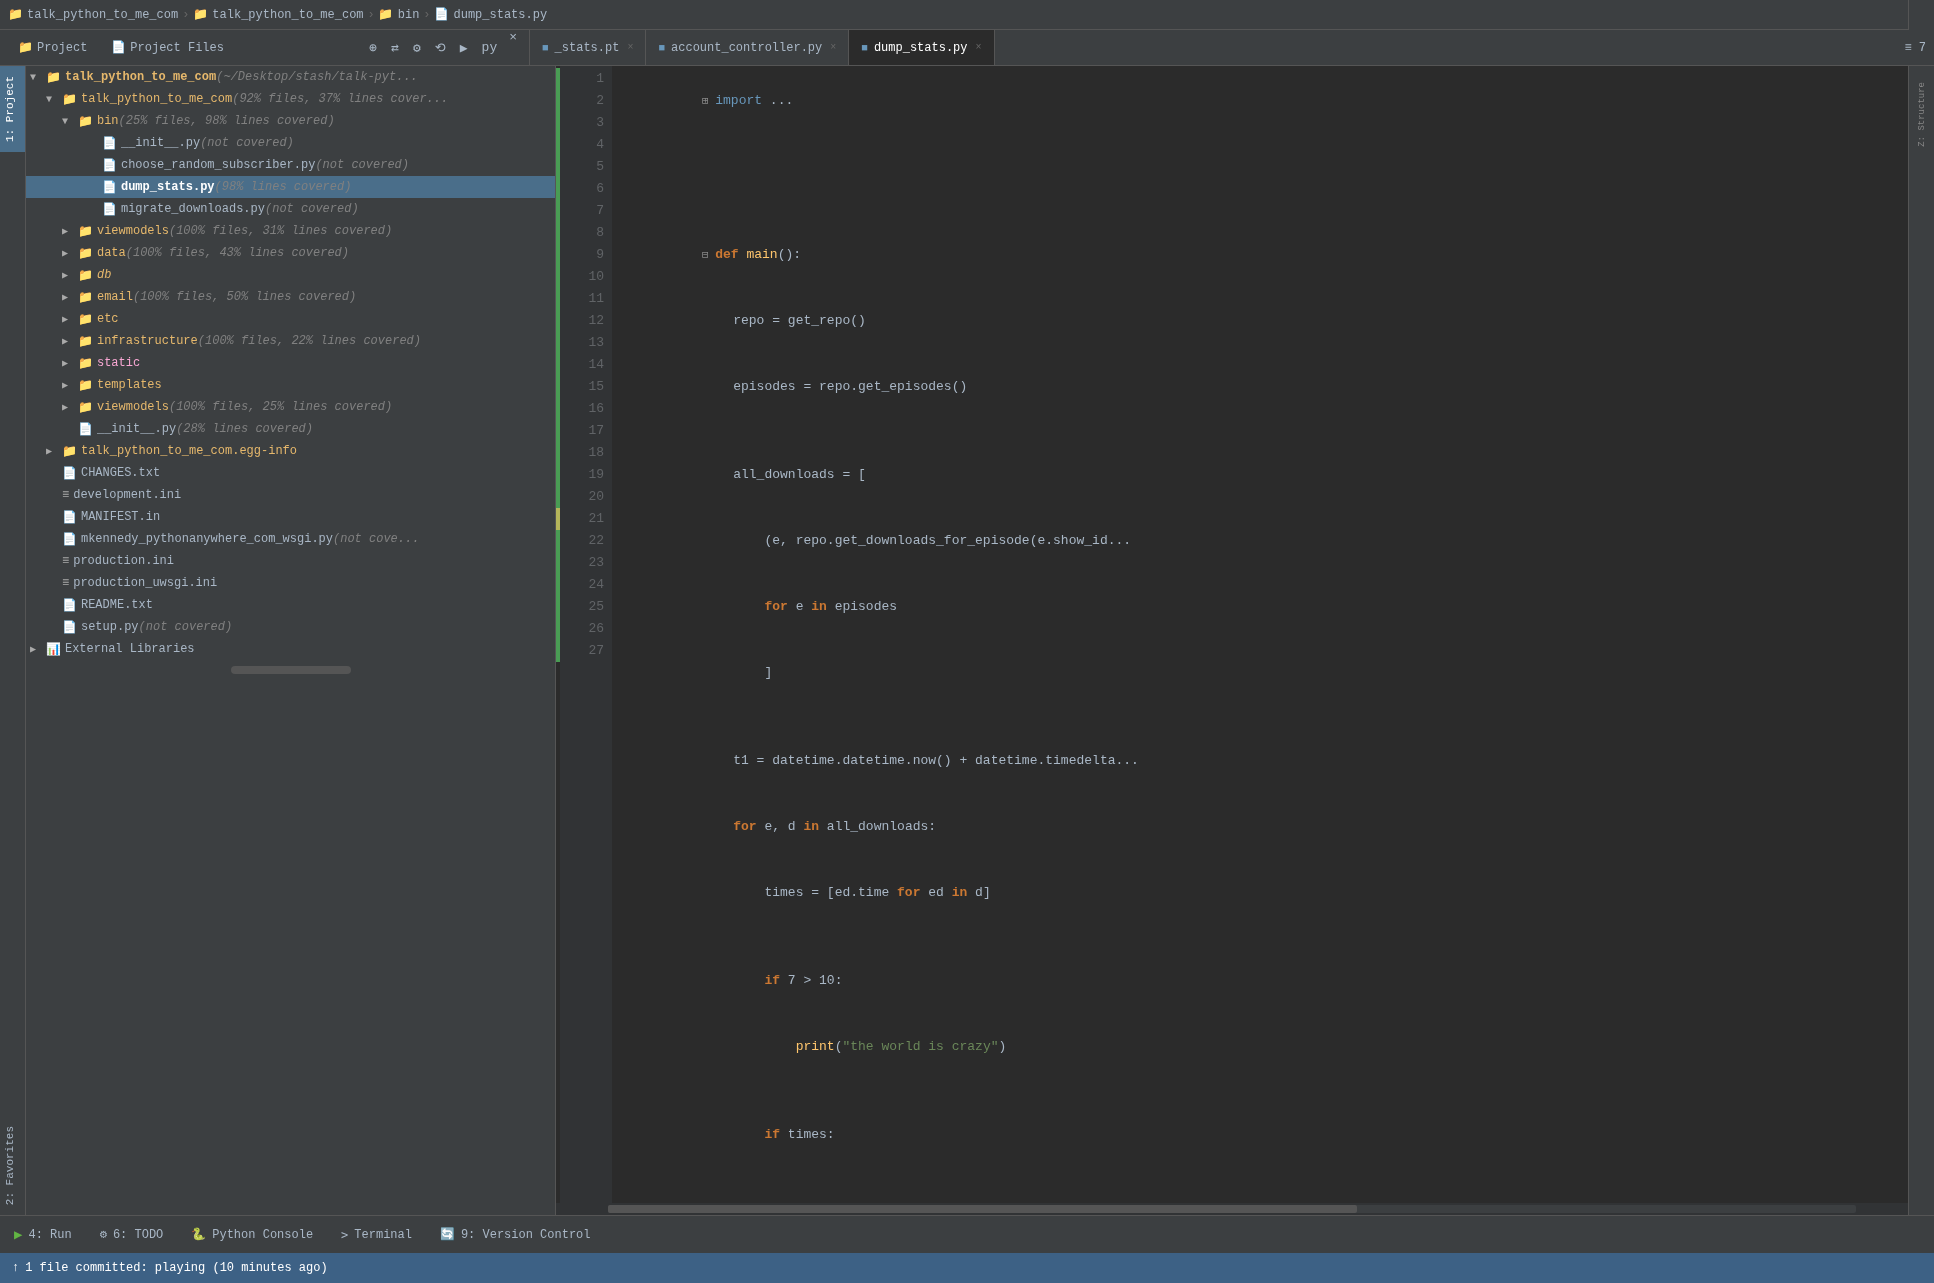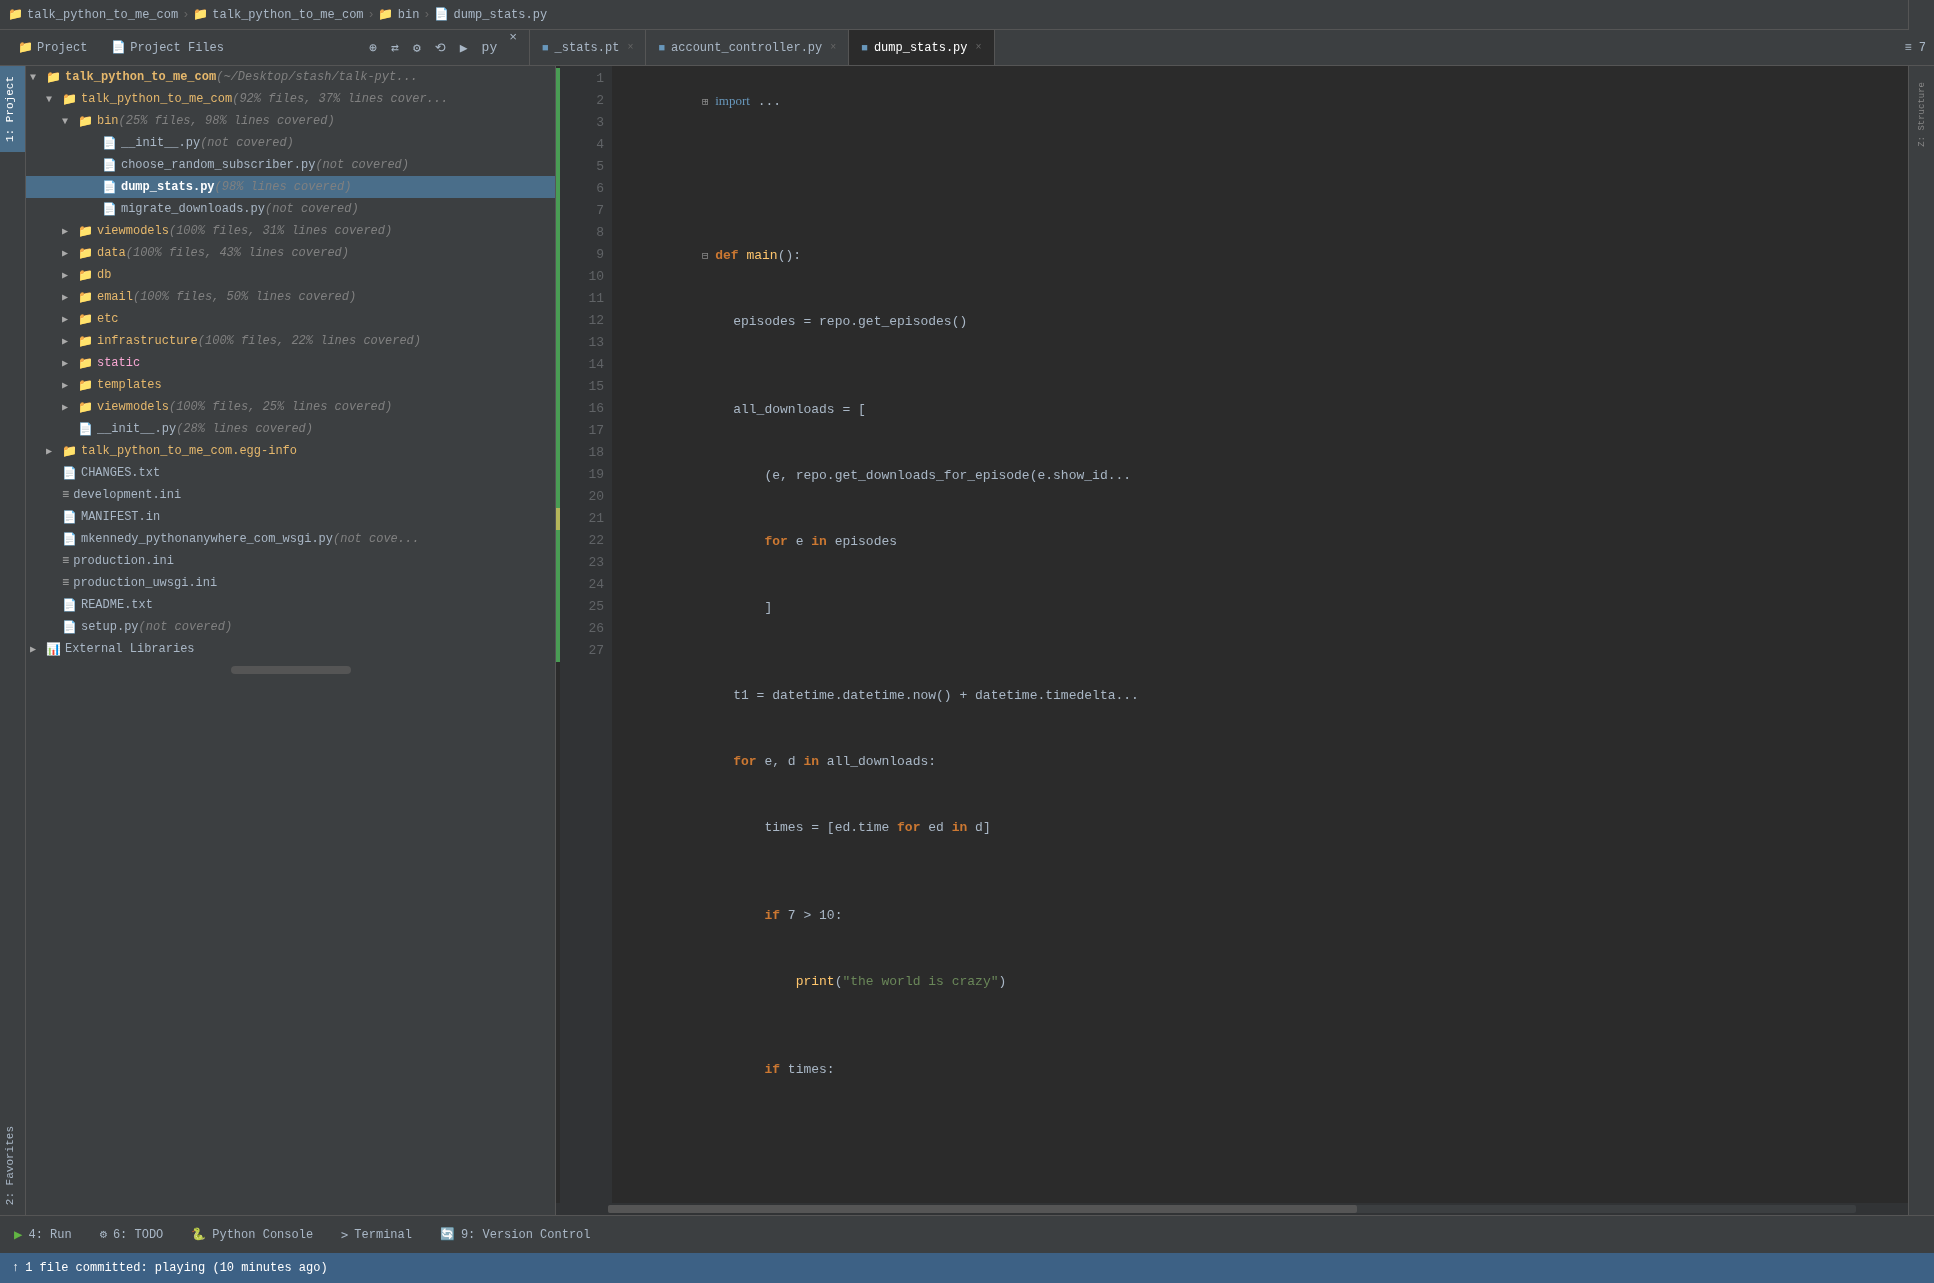--- a/index.html
+++ b/index.html
@@ -156,7 +156,7 @@
 
     
     .kw { color: #cc7832; font-weight: bold; } 
-    .kw-blue { color: #6897bb; font-family: Liberation Serif, serif; } 
+    .kw-blue { color: #6897bb; } 
     .fn { color: #ffc66d; } 
     .str { color: #6a8759; }
     .plain { color: #a9b7c6; }

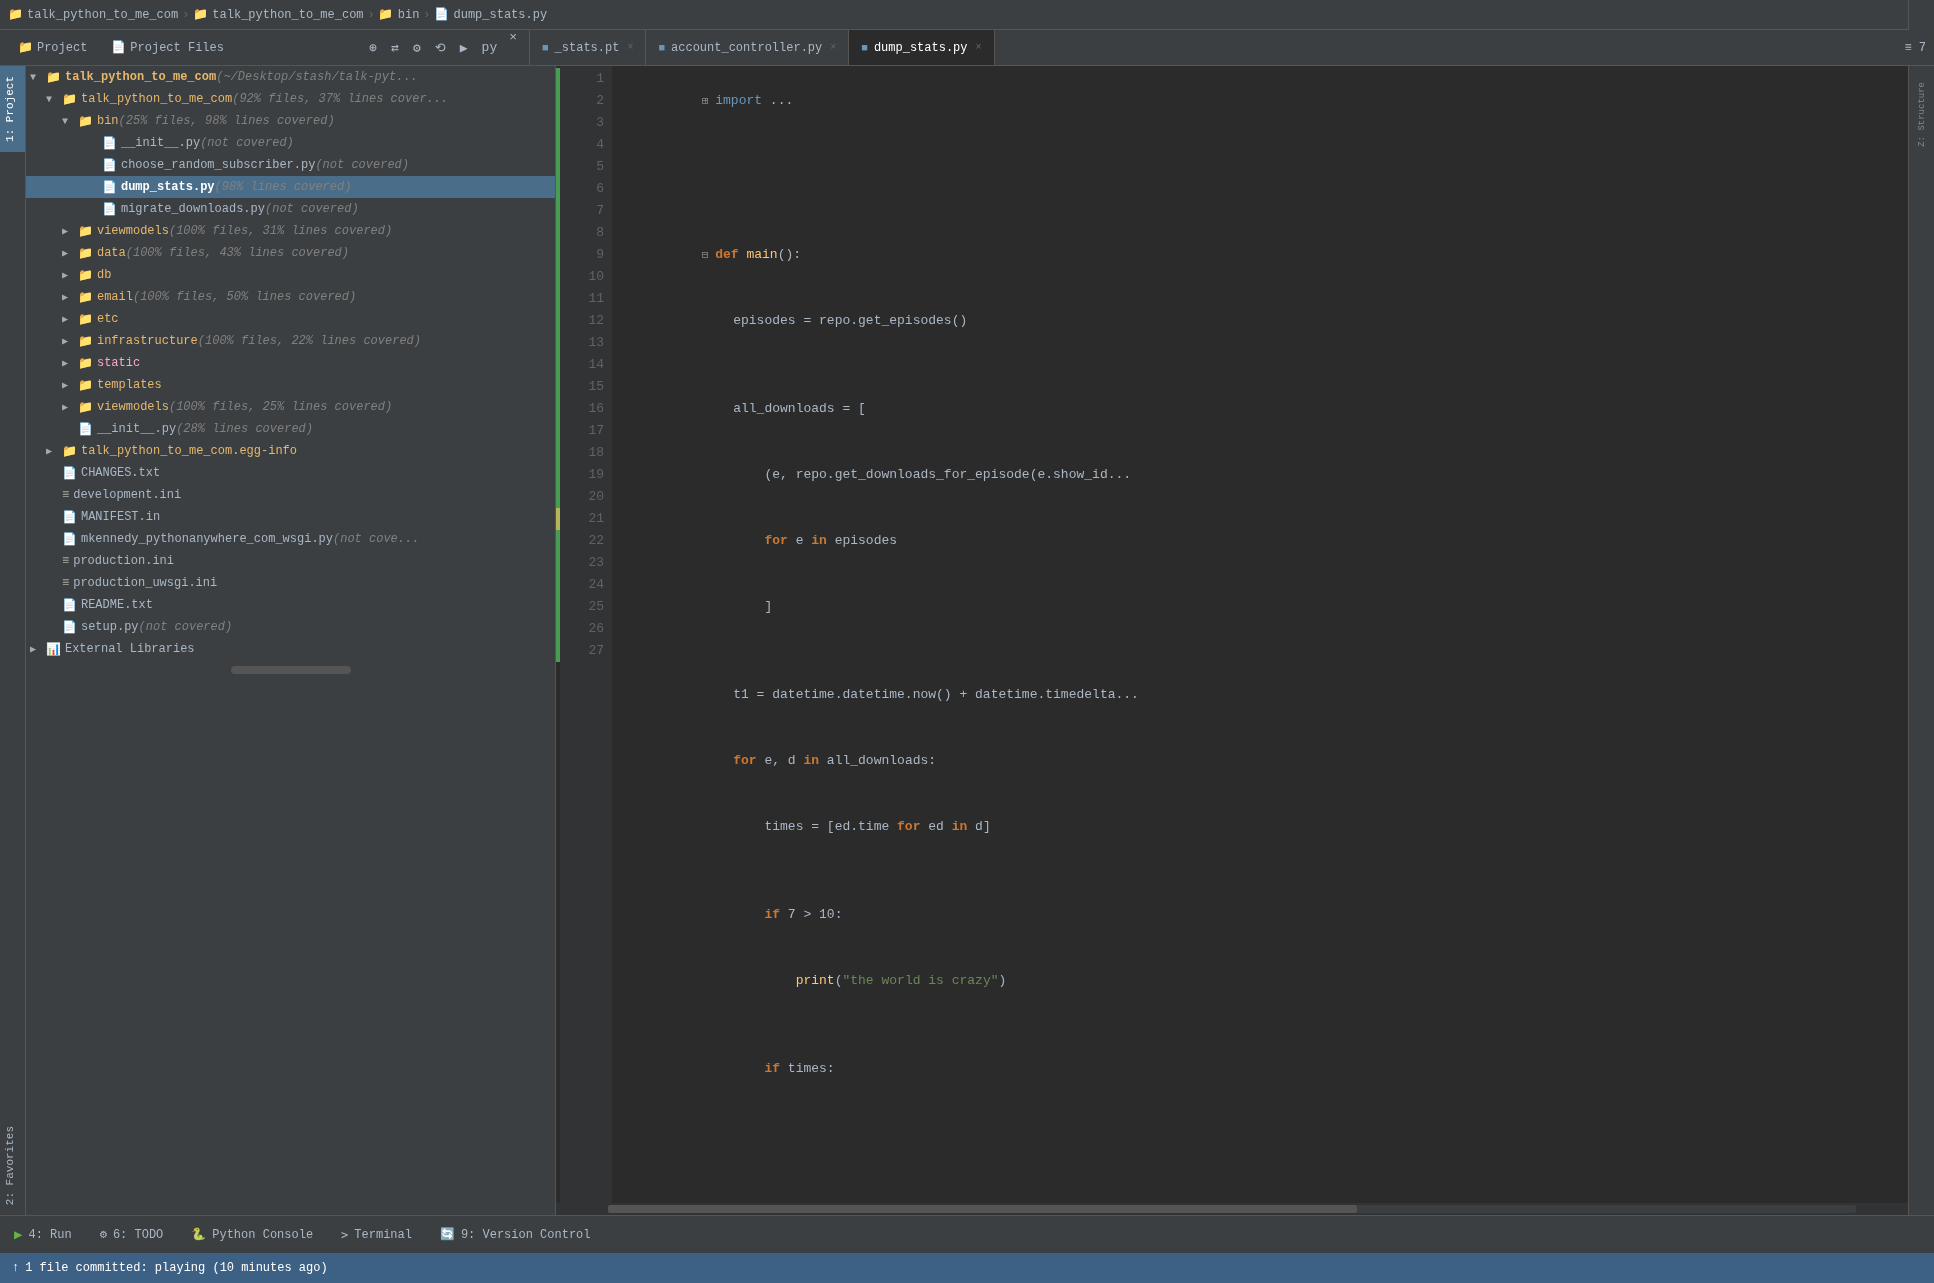--- a/index.html
+++ b/index.html
@@ -396,7 +396,7 @@
     <div class="tree-item" style="padding-left:36px;">
       <span class="tree-arrow">▶</span>
       <span class="tree-icon folder-icon">📁</span>
-      <span style="color:#e6b86c;">db</span>
+      <span style="color:#e6b86c;font-style:italic;">db</span>
     </div>
     <div class="tree-item" style="padding-left:36px;">
       <span class="tree-arrow">▶</span>

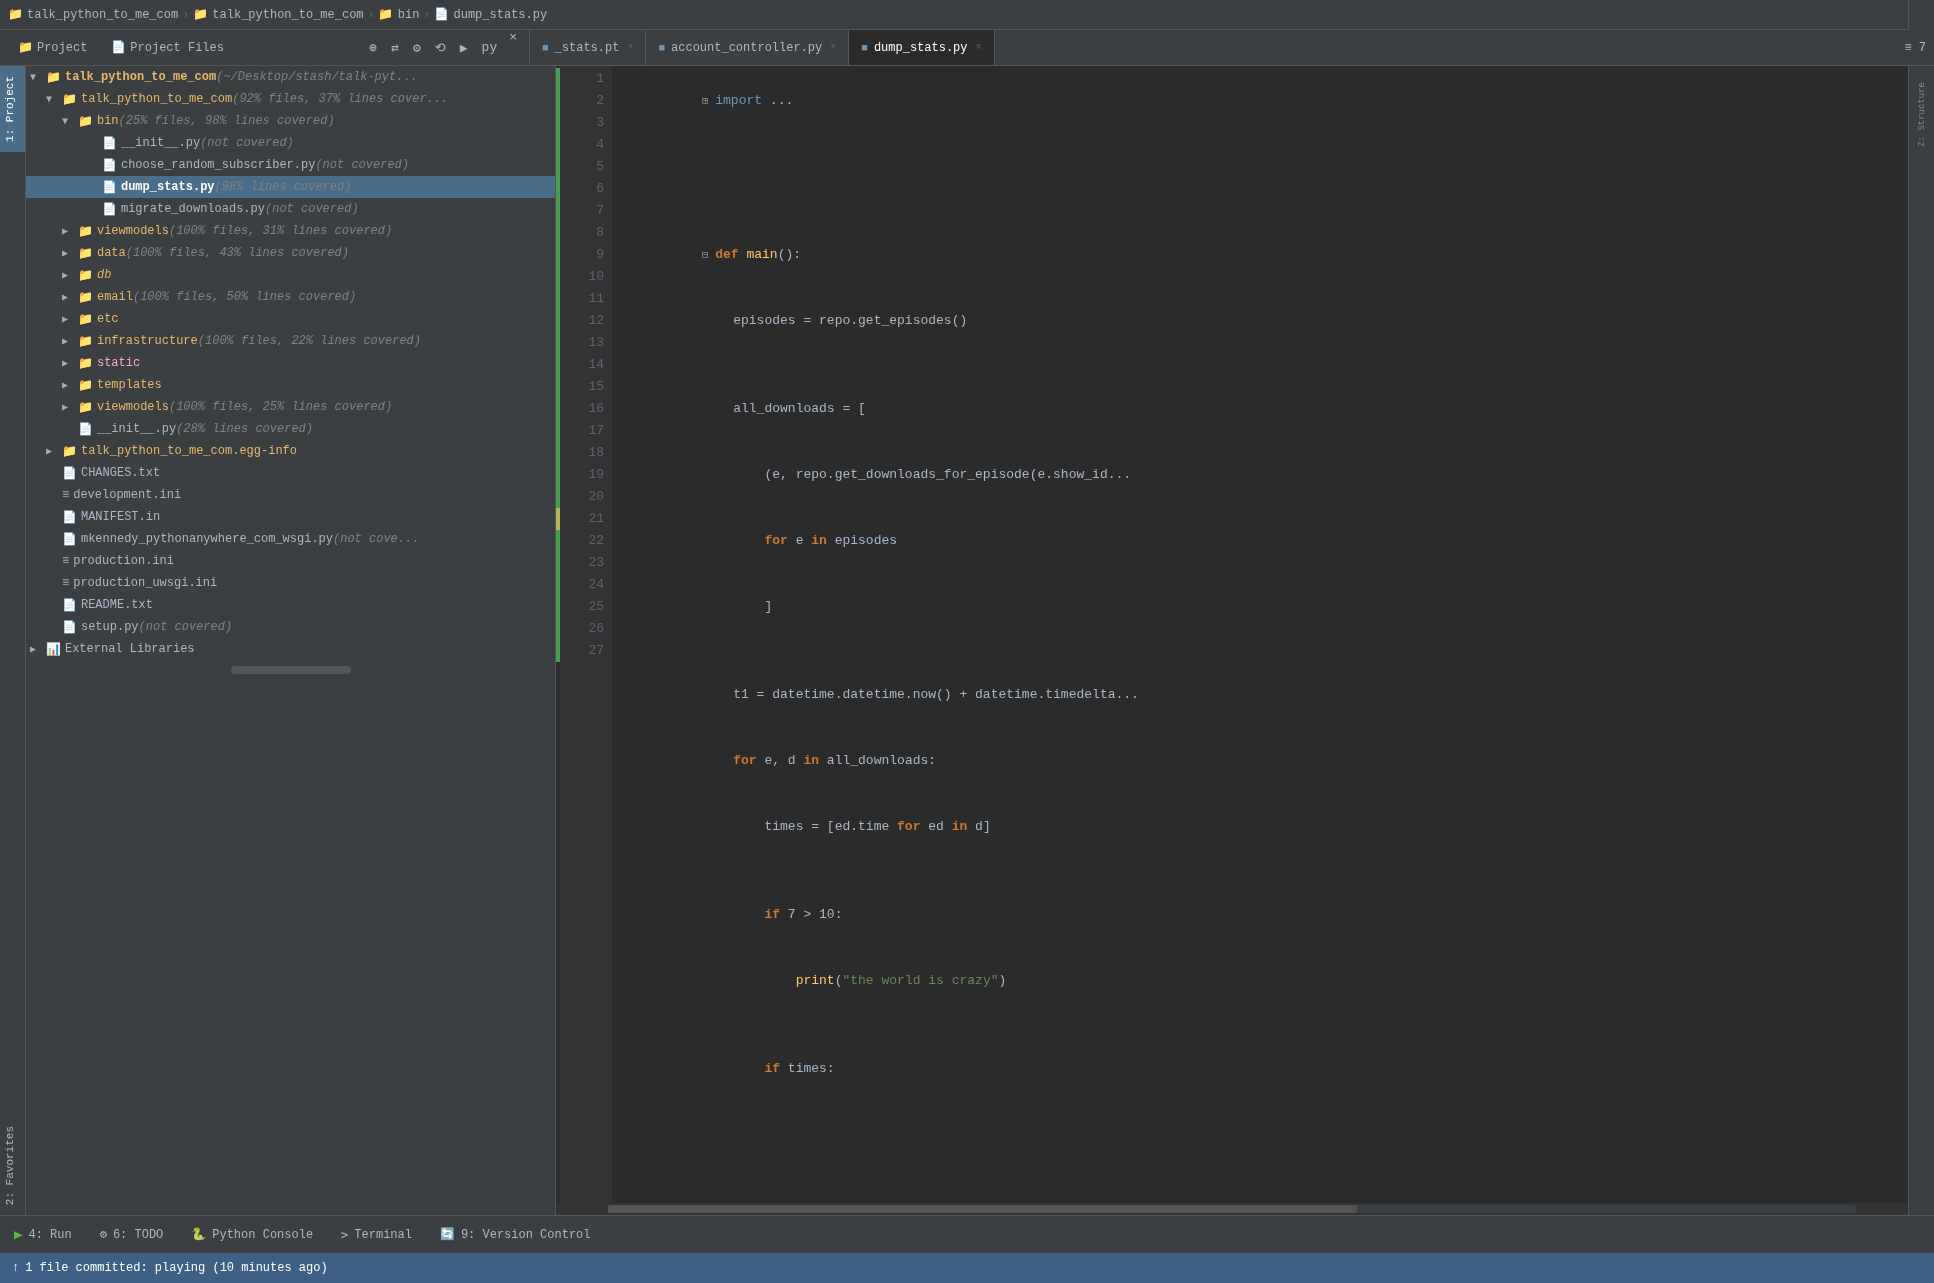--- a/index.html
+++ b/index.html
@@ -571,6 +571,9 @@
           <span style="color:#888;font-size:11px;">⊟ </span><span class="kw">def</span><span class="plain"> </span><span class="fn">main</span><span class="plain">():</span>
         </div>
 
+        <div class="code-line">
+          <span class="plain">    repo = get_repo()</span>
+        </div>
 
         <div class="code-line">
           <span class="plain">    episodes = repo.get_episodes()</span>

